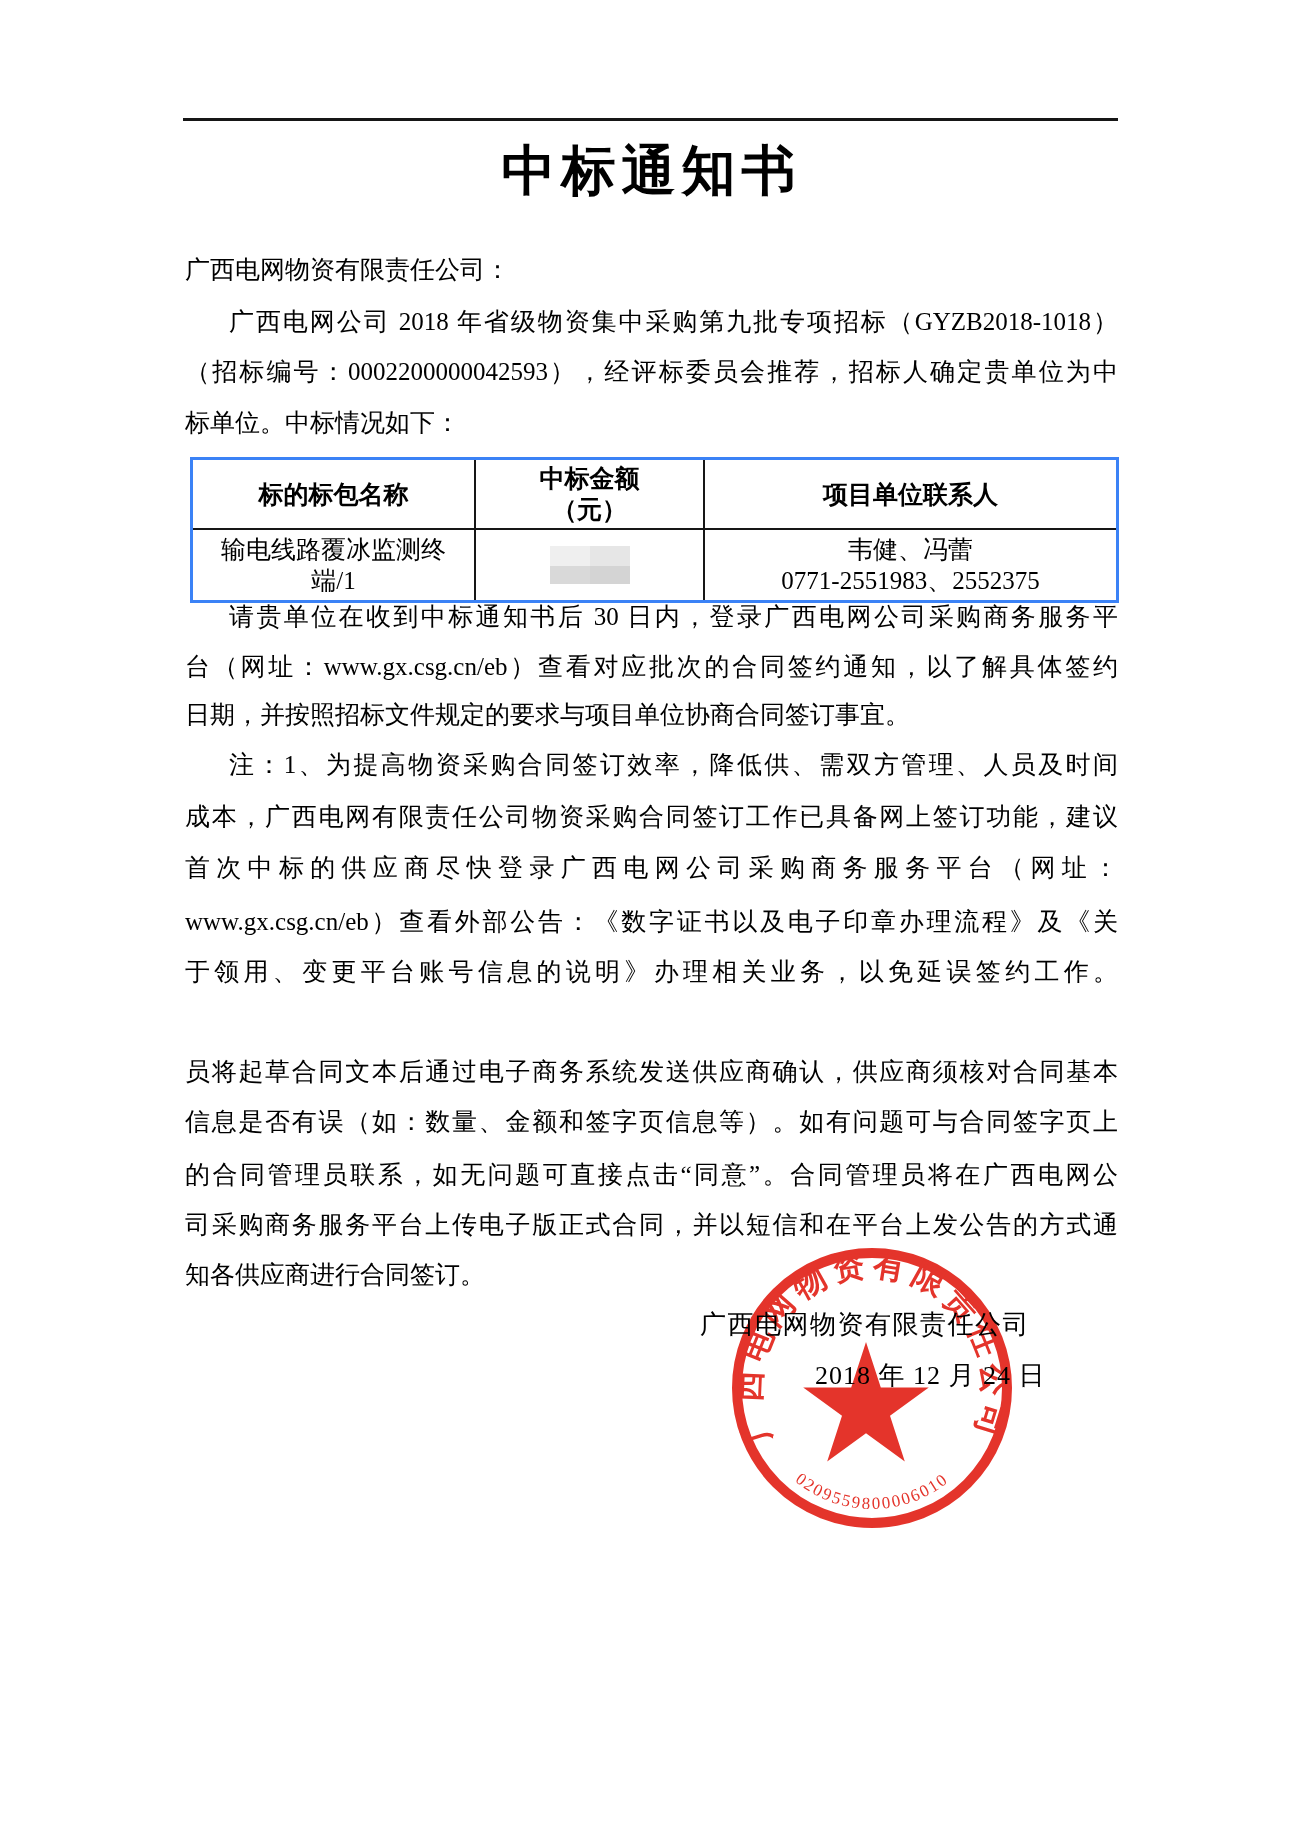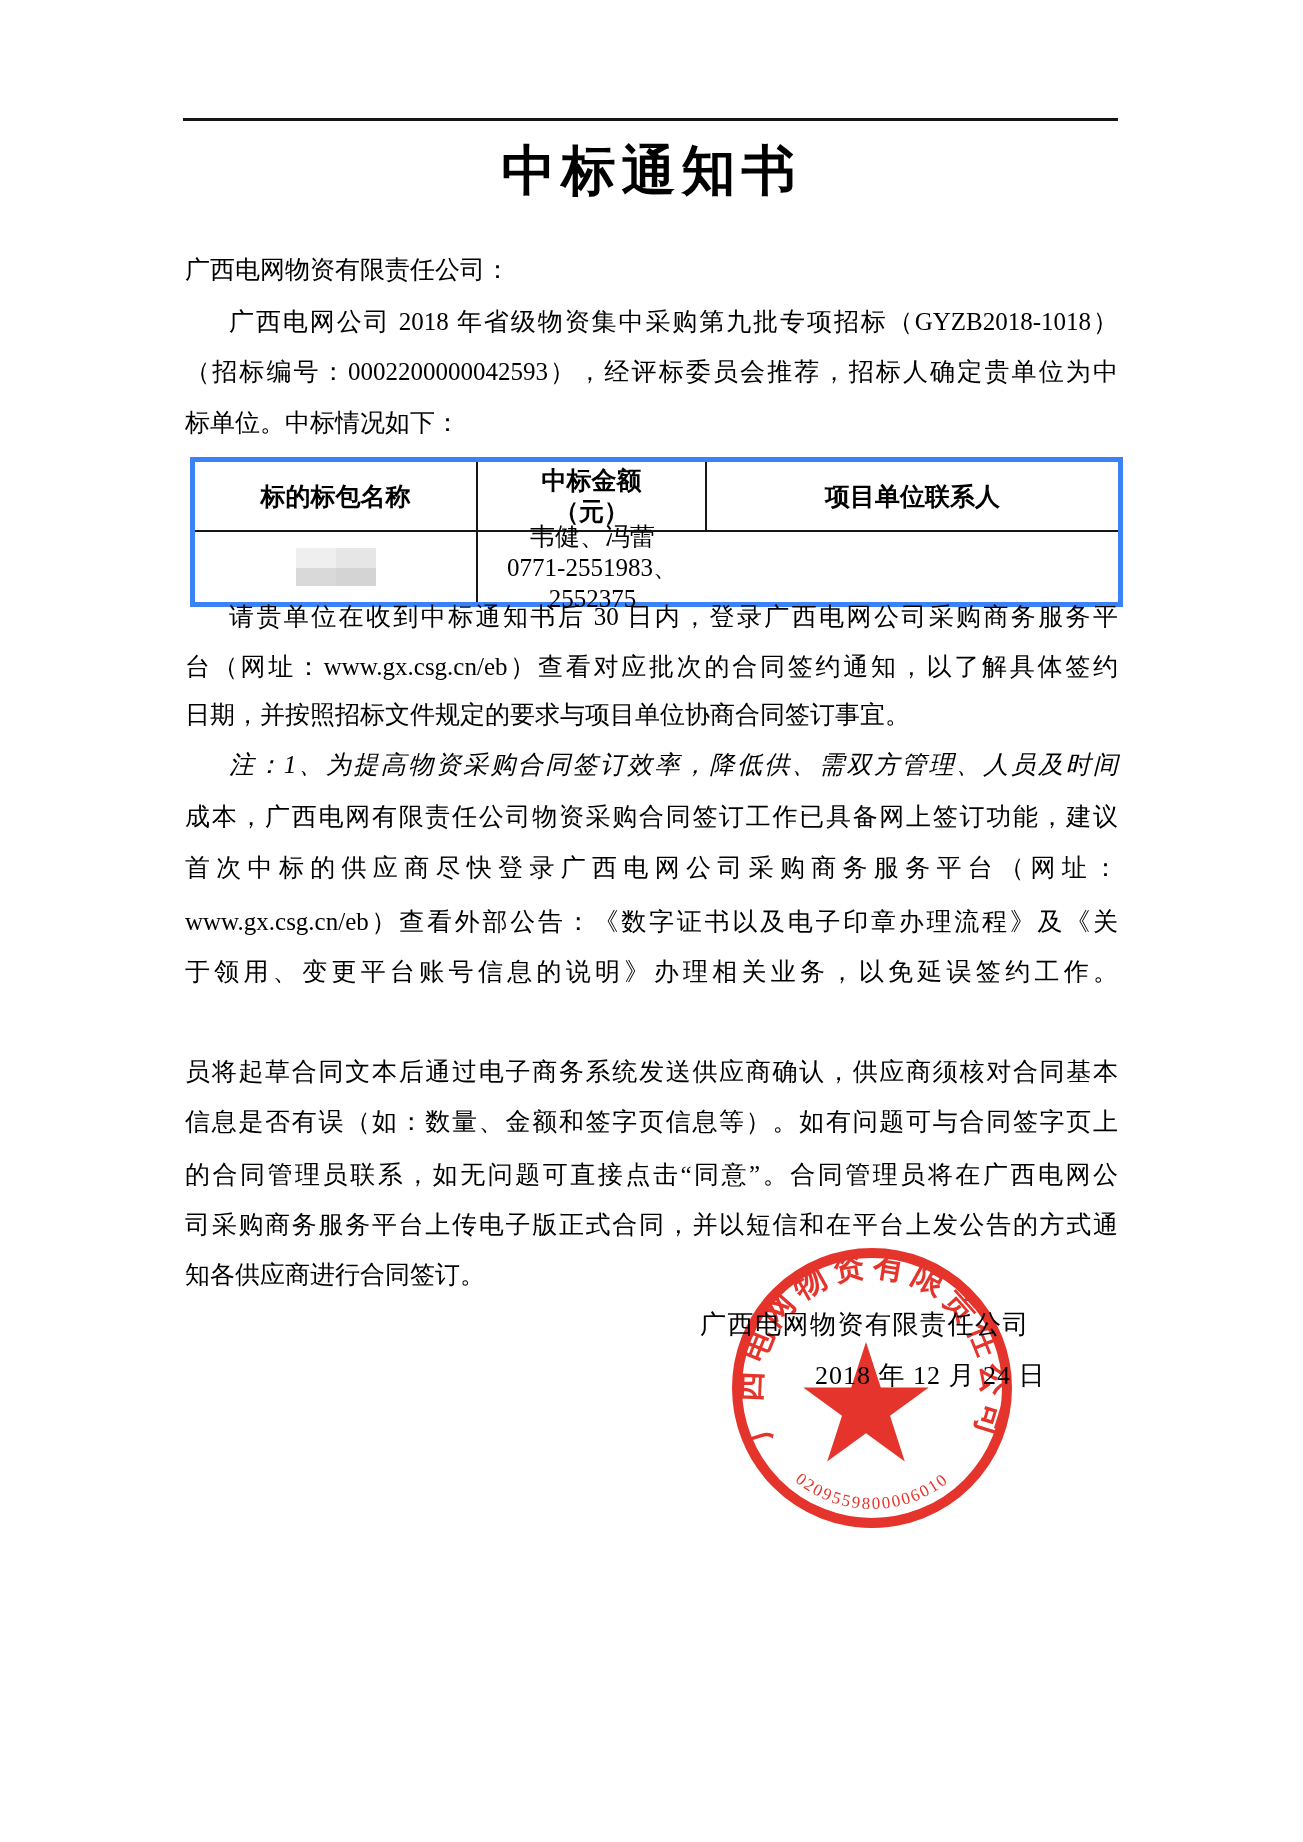--- a/index.html
+++ b/index.html
@@ -24,7 +24,7 @@
   .tbl {
     position:absolute; left:190px; top:457px;
     display:grid; grid-template-columns:283px 229px 411px; grid-template-rows:70px 70px;
-    border:5px solid #3b82f6;
+    border:3px solid #3b82f6;
   }
   .cell {
     border-right:2px solid #161616; border-bottom:2px solid #161616;

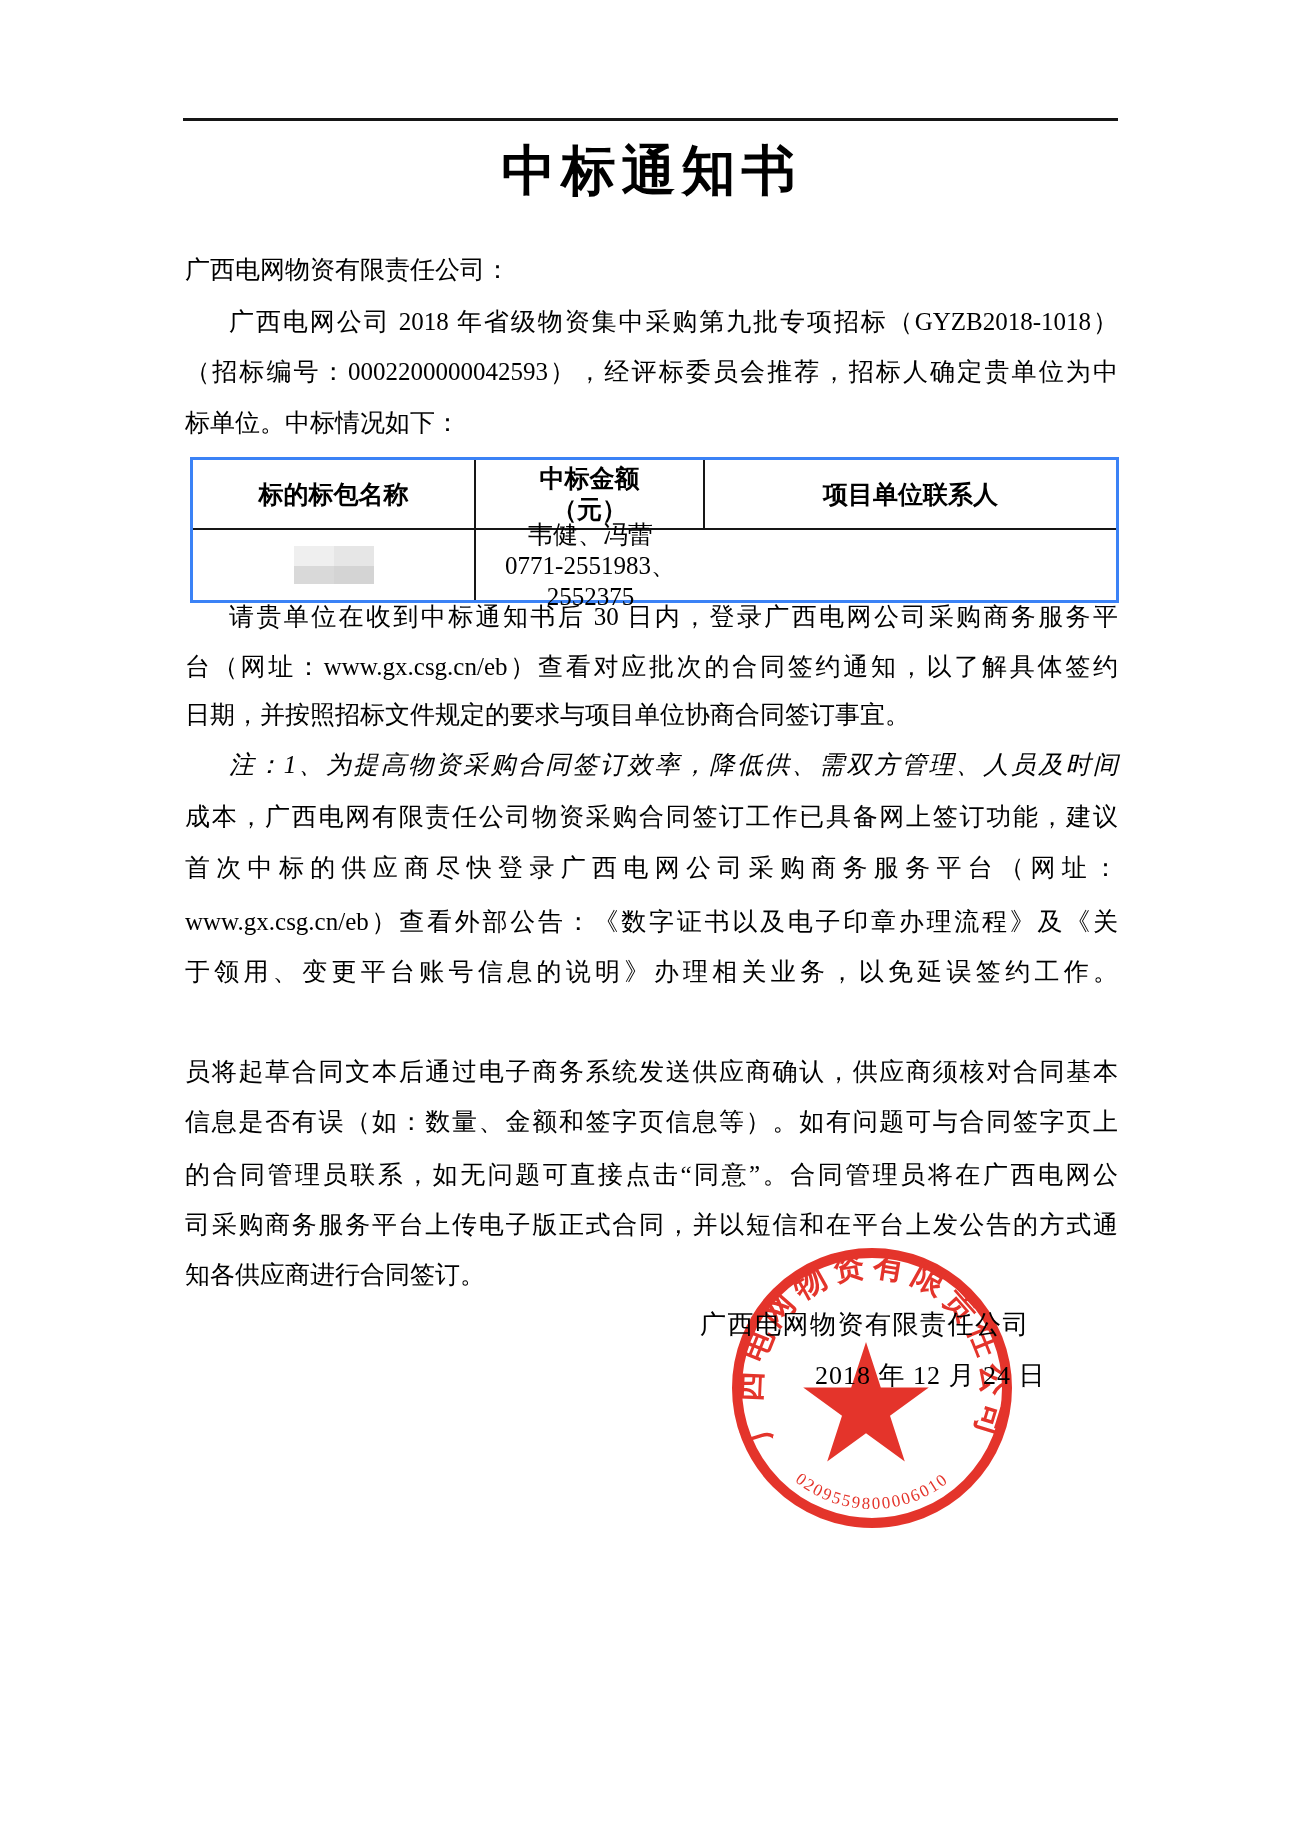--- a/index.html
+++ b/index.html
@@ -77,6 +77,10 @@
       <span>项目单位联系人</span>
     </div>
     <div class="cell cb">
+      <span>输电线路覆冰监测终</span>
+      <span>端/1</span>
+    </div>
+    <div class="cell cb">
       <div class="blur">
         <div class="b1"></div>
           <div class="b2"></div>

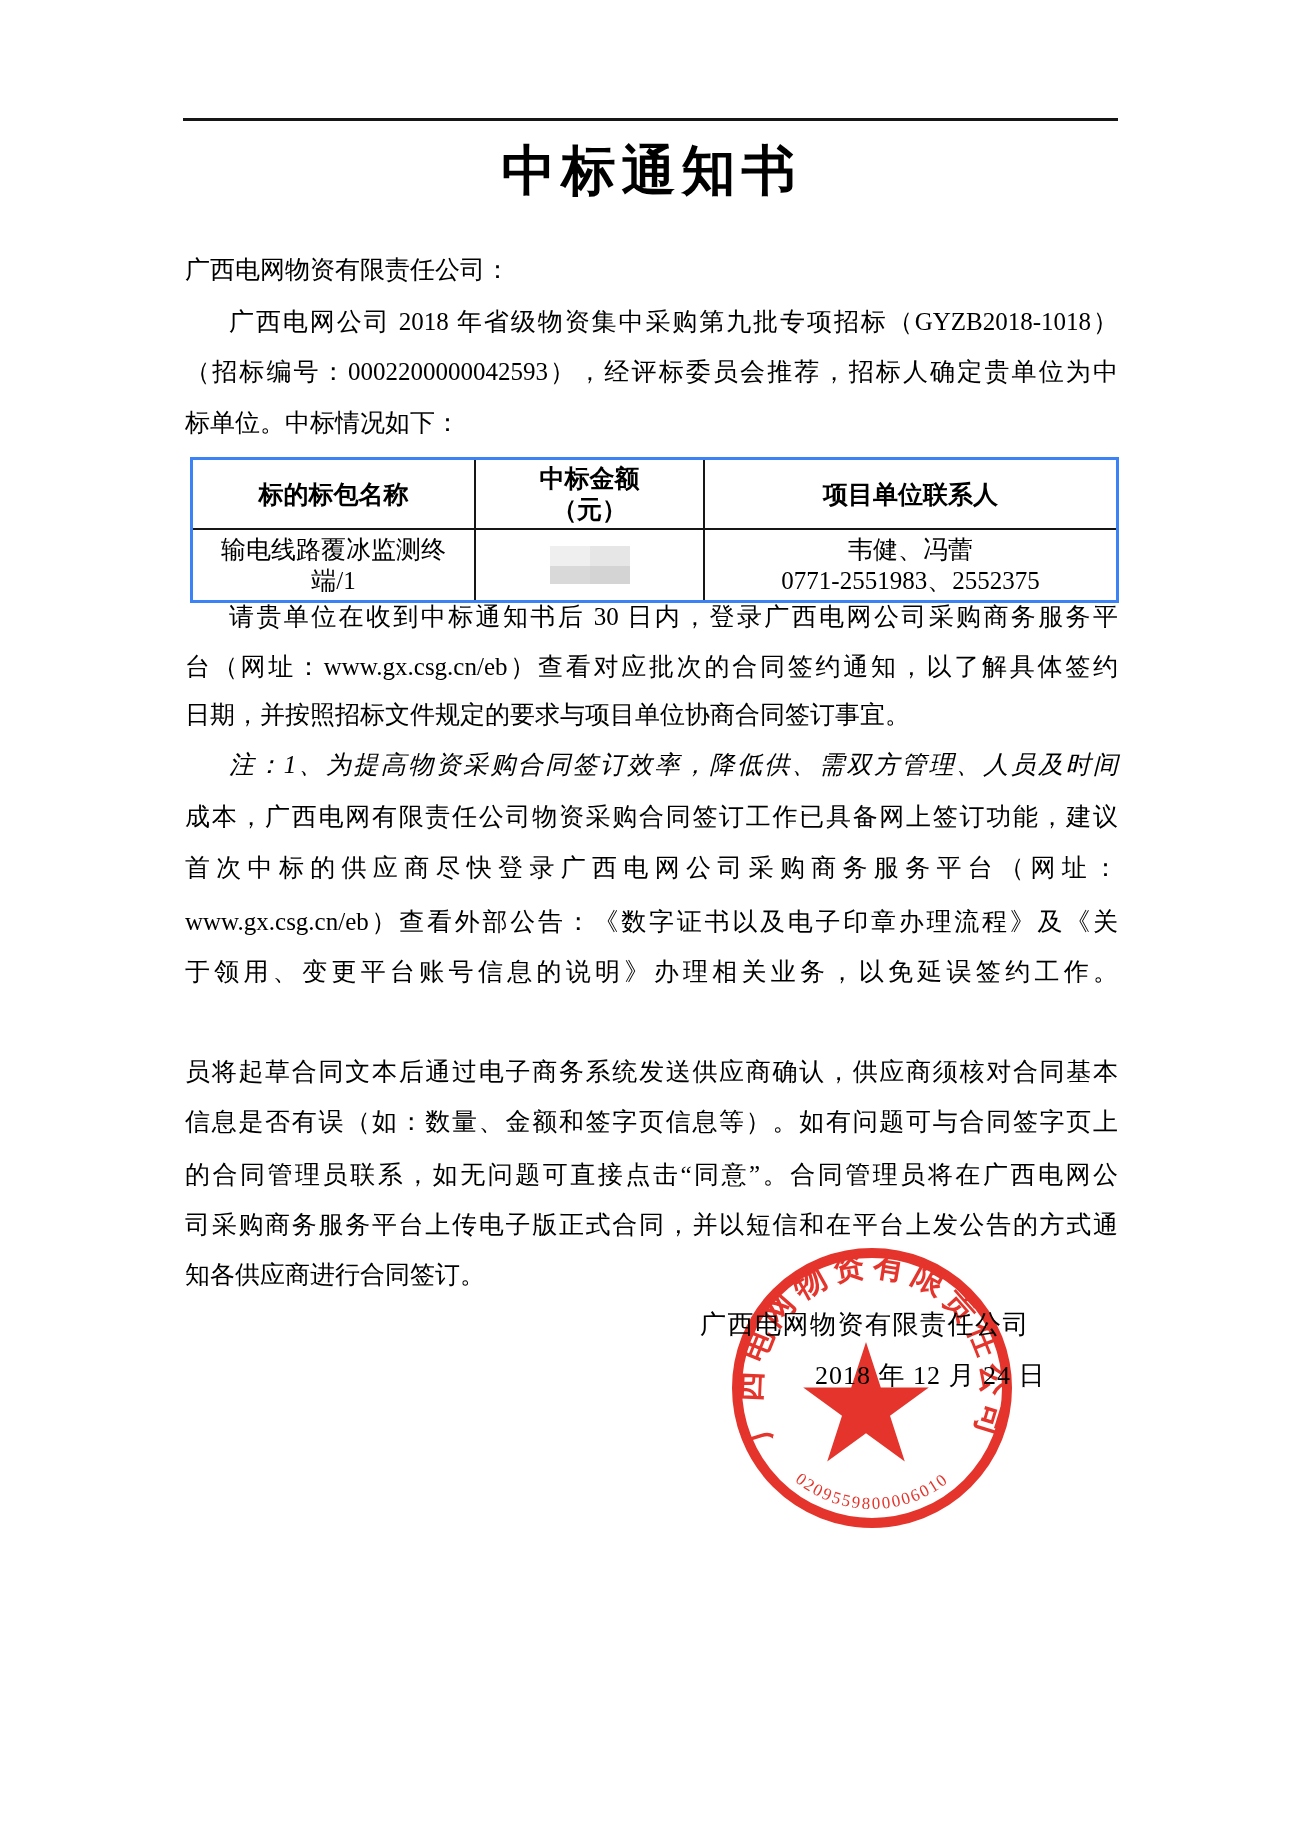--- a/index.html
+++ b/index.html
@@ -98,7 +98,7 @@
   <div class="ln just" style="top:642px;">台（网址：www.gx.csg.cn/eb）查看对应批次的合同签约通知，以了解具体签约</div>
   <div class="ln" style="top:690px;">日期，并按照招标文件规定的要求与项目单位协商合同签订事宜。</div>
 
-  <div class="ln just ind" style="top:740px;font-style:italic;">注：1、为提高物资采购合同签订效率，降低供、需双方管理、人员及时间</div>
+  <div class="ln just ind" style="top:740px;">注：1、为提高物资采购合同签订效率，降低供、需双方管理、人员及时间</div>
   <div class="ln just" style="top:792px;">成本，广西电网有限责任公司物资采购合同签订工作已具备网上签订功能，建议</div>
   <div class="ln just" style="top:843px;">首次中标的供应商尽快登录广西电网公司采购商务服务平台（网址：</div>
   <div class="ln just" style="top:897px;">www.gx.csg.cn/eb）查看外部公告：《数字证书以及电子印章办理流程》及《关</div>

